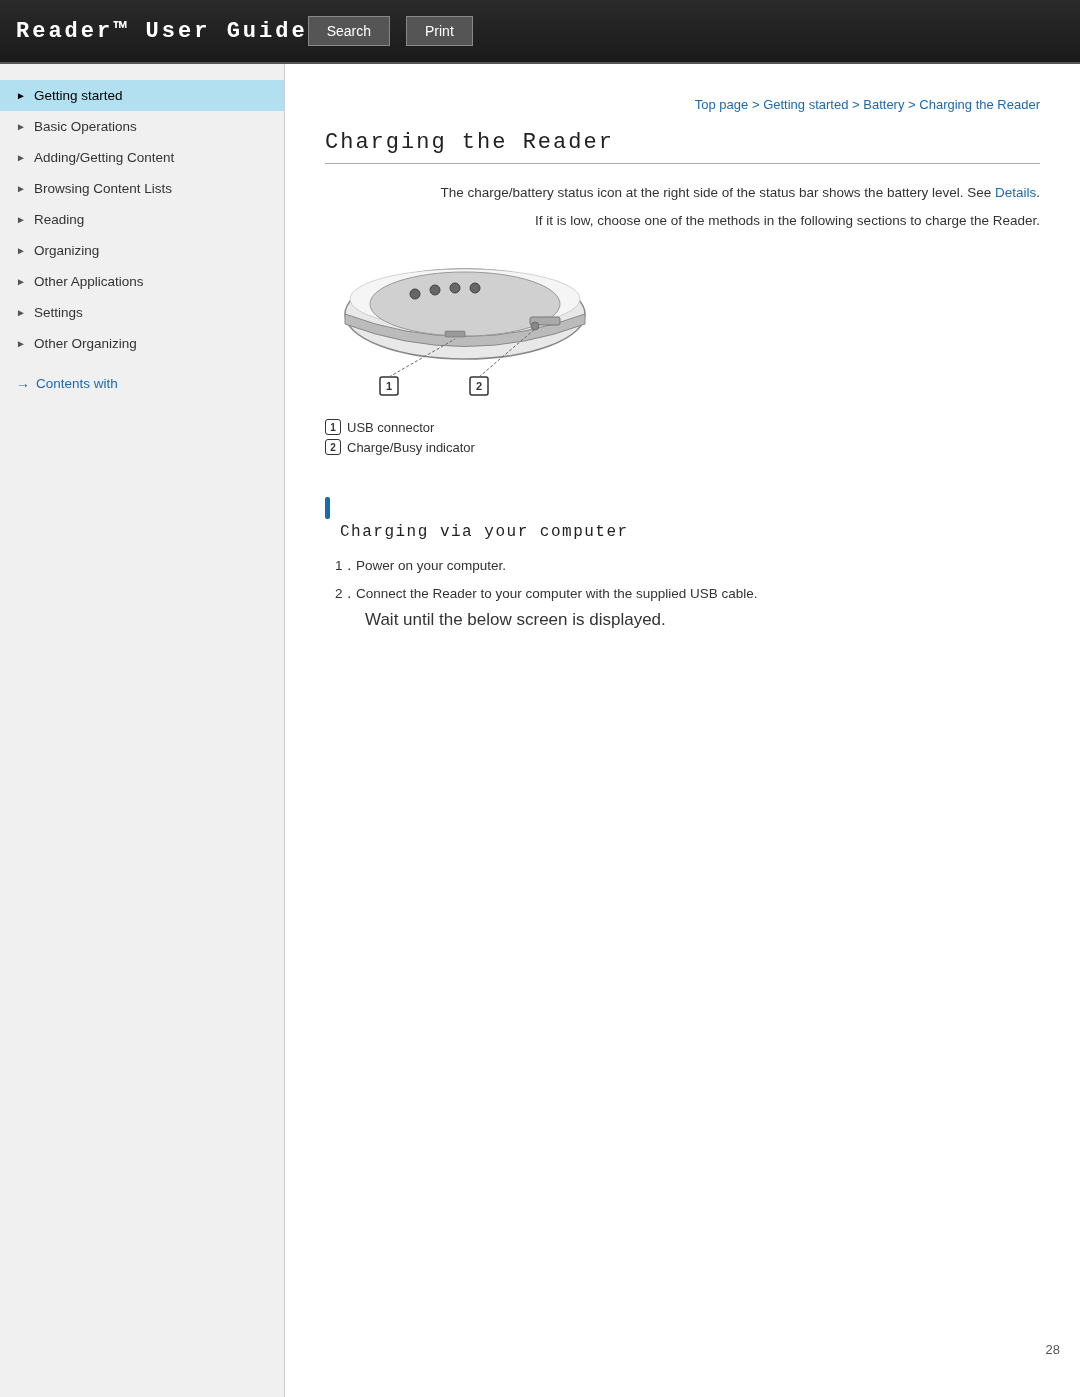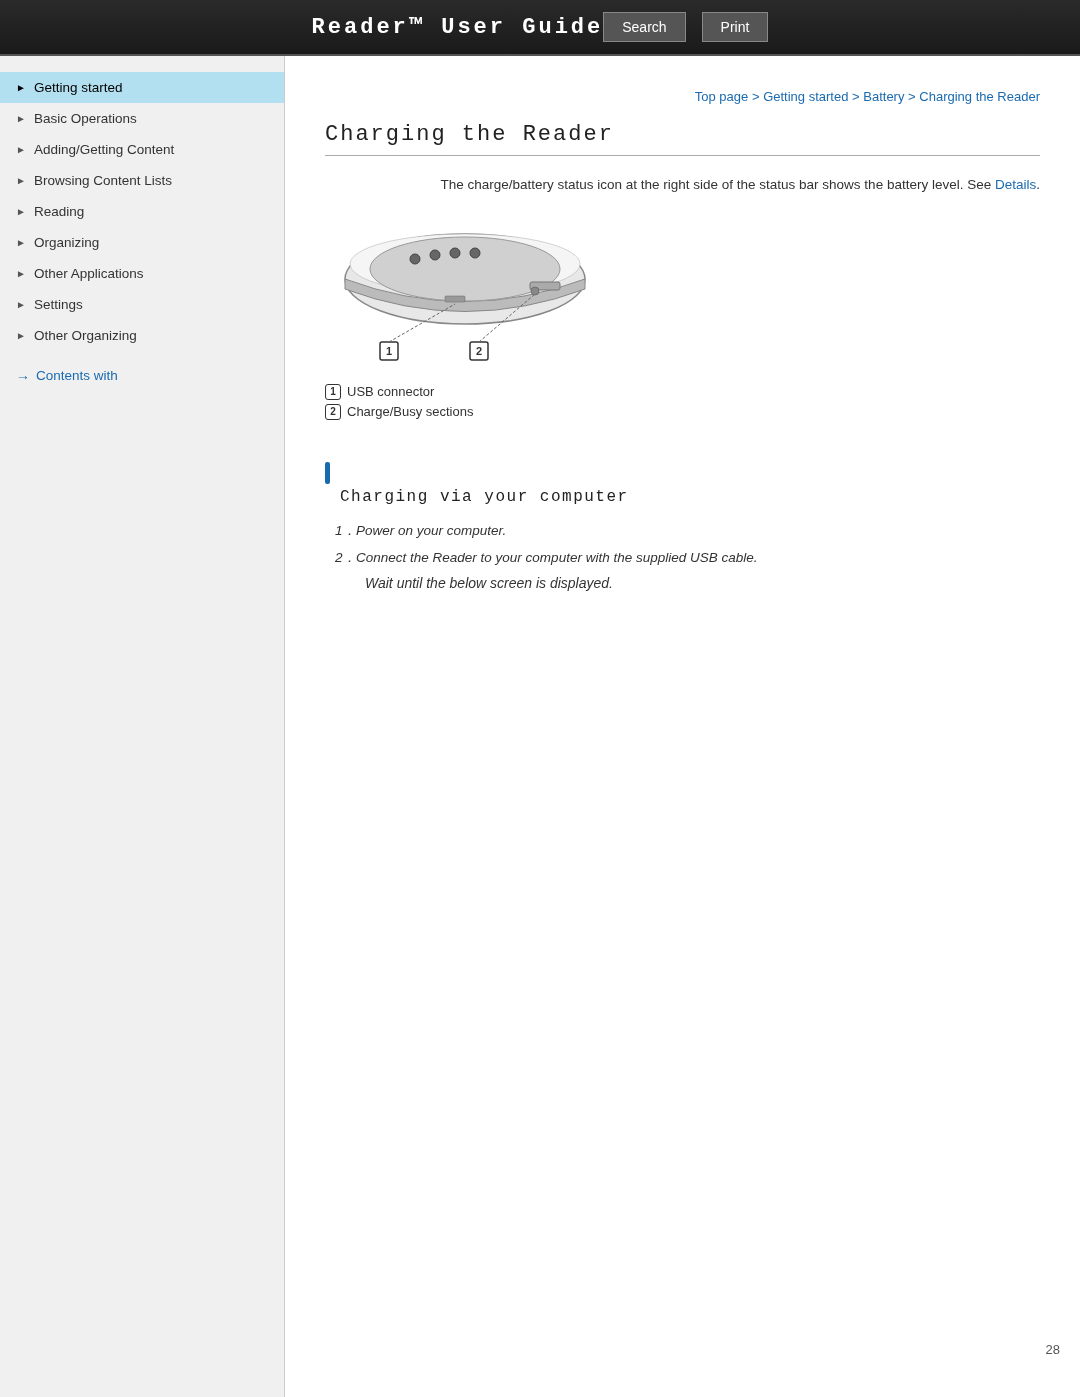--- a/index.html
+++ b/index.html
@@ -17,9 +17,9 @@
       background: linear-gradient(to bottom, #2a2a2a, #1a1a1a);
       display: flex;
       align-items: center;
-      justify-content: center;
+      justify-content: flex-start;
       padding: 12px 16px;
-      height: 56px;
+      height: 64px;
       border-bottom: 2px solid #555;
     }
     .header-title {

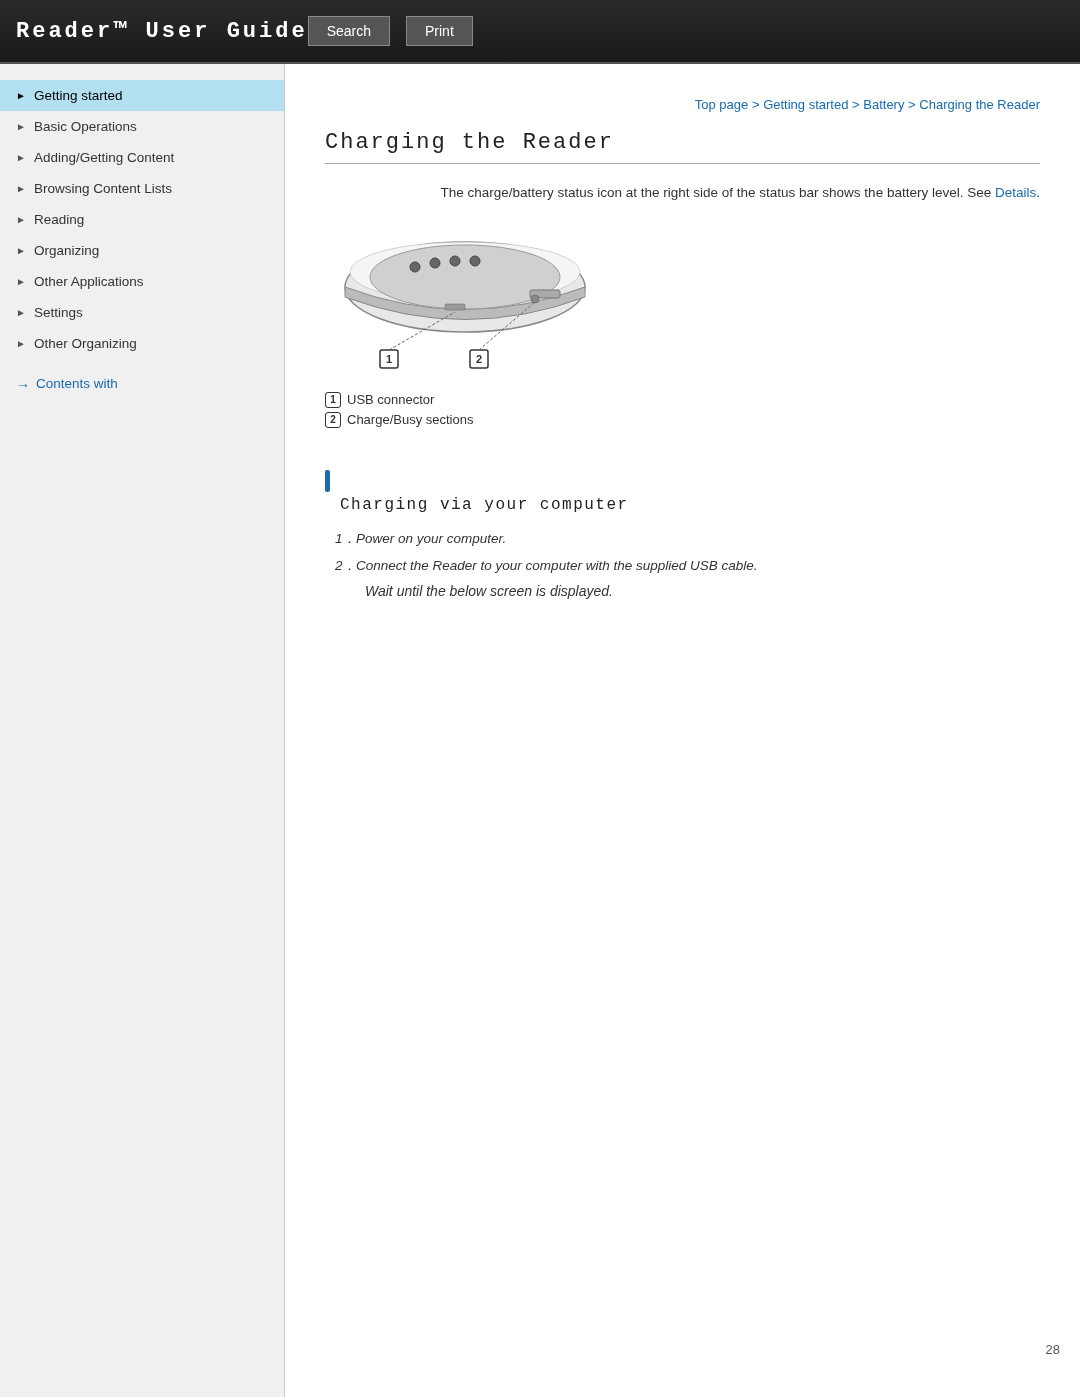--- a/index.html
+++ b/index.html
@@ -300,6 +300,7 @@
       <span>The charge/battery status icon at the right side of the status bar shows the battery level. See</span>
       <a href="#" class="body-link">Details</a>.
     </p>
+    <p class="body-text">If it is low, choose one of the methods in the following sections to charge the Reader.</p>
 
     <div class="reader-image-area">
       <svg class="reader-svg" viewBox="0 0 280 160">

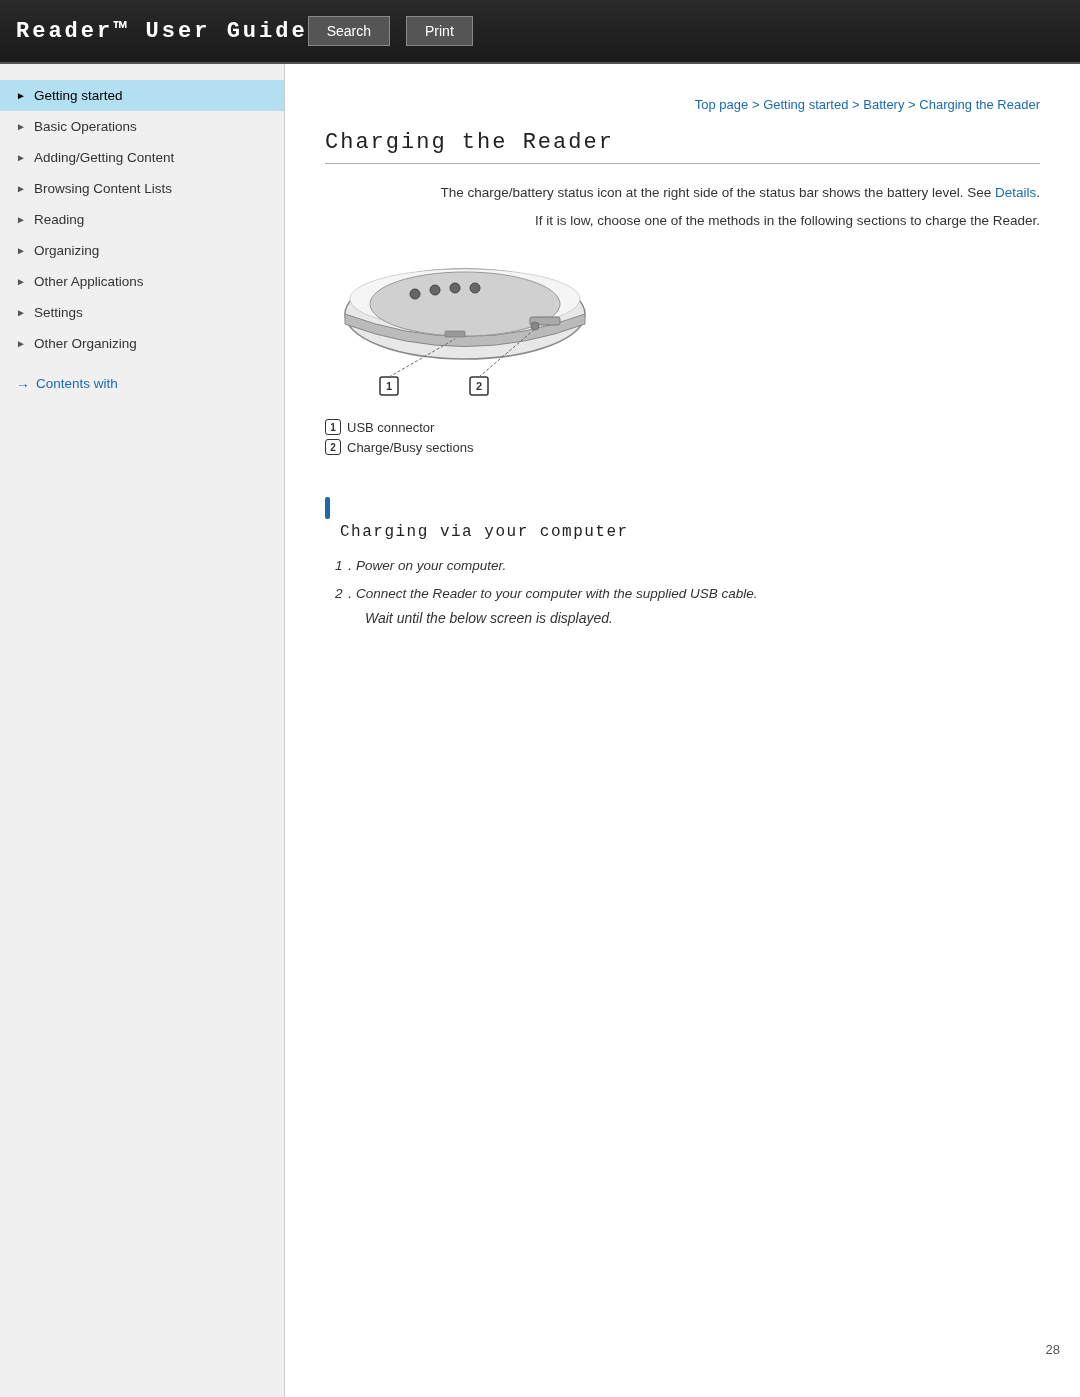--- a/index.html
+++ b/index.html
@@ -346,7 +346,7 @@
       </div>
       <div class="label-item">
         <span class="label-num">2</span>
-        <span>Charge/Busy sections</span>
+        <span>Charge/Busy indicator</span>
       </div>
     </div>
 

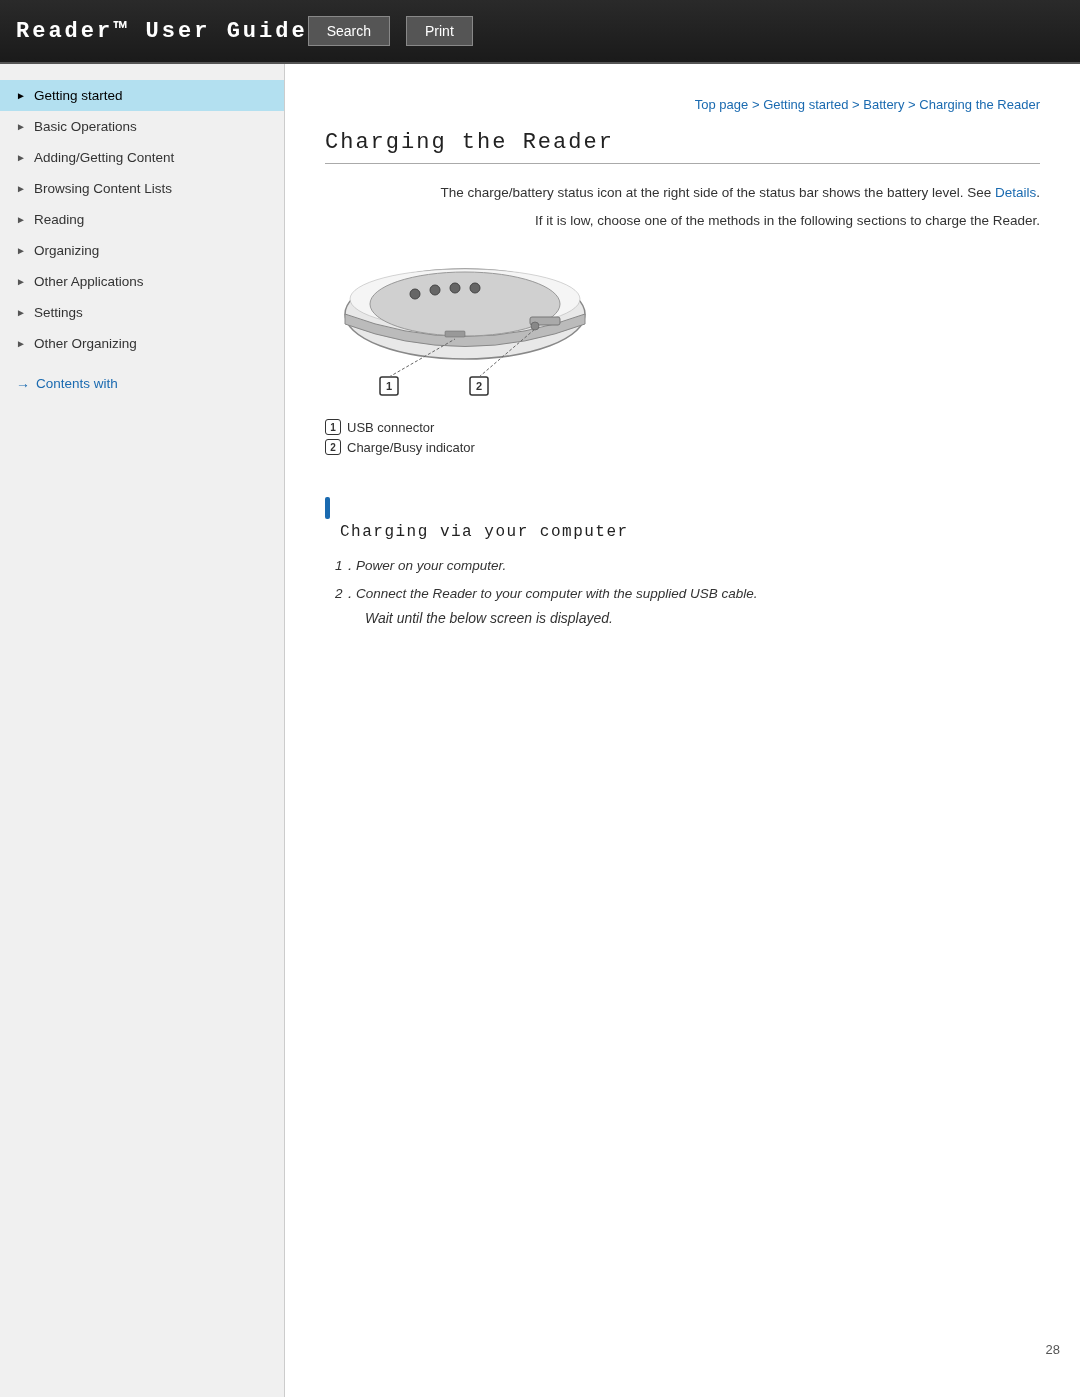--- a/index.html
+++ b/index.html
@@ -201,7 +201,6 @@
     
     .steps-list {
       margin-left: 10px;
-      font-style: italic;
     }
     .step-item {
       font-size: 13.5px;

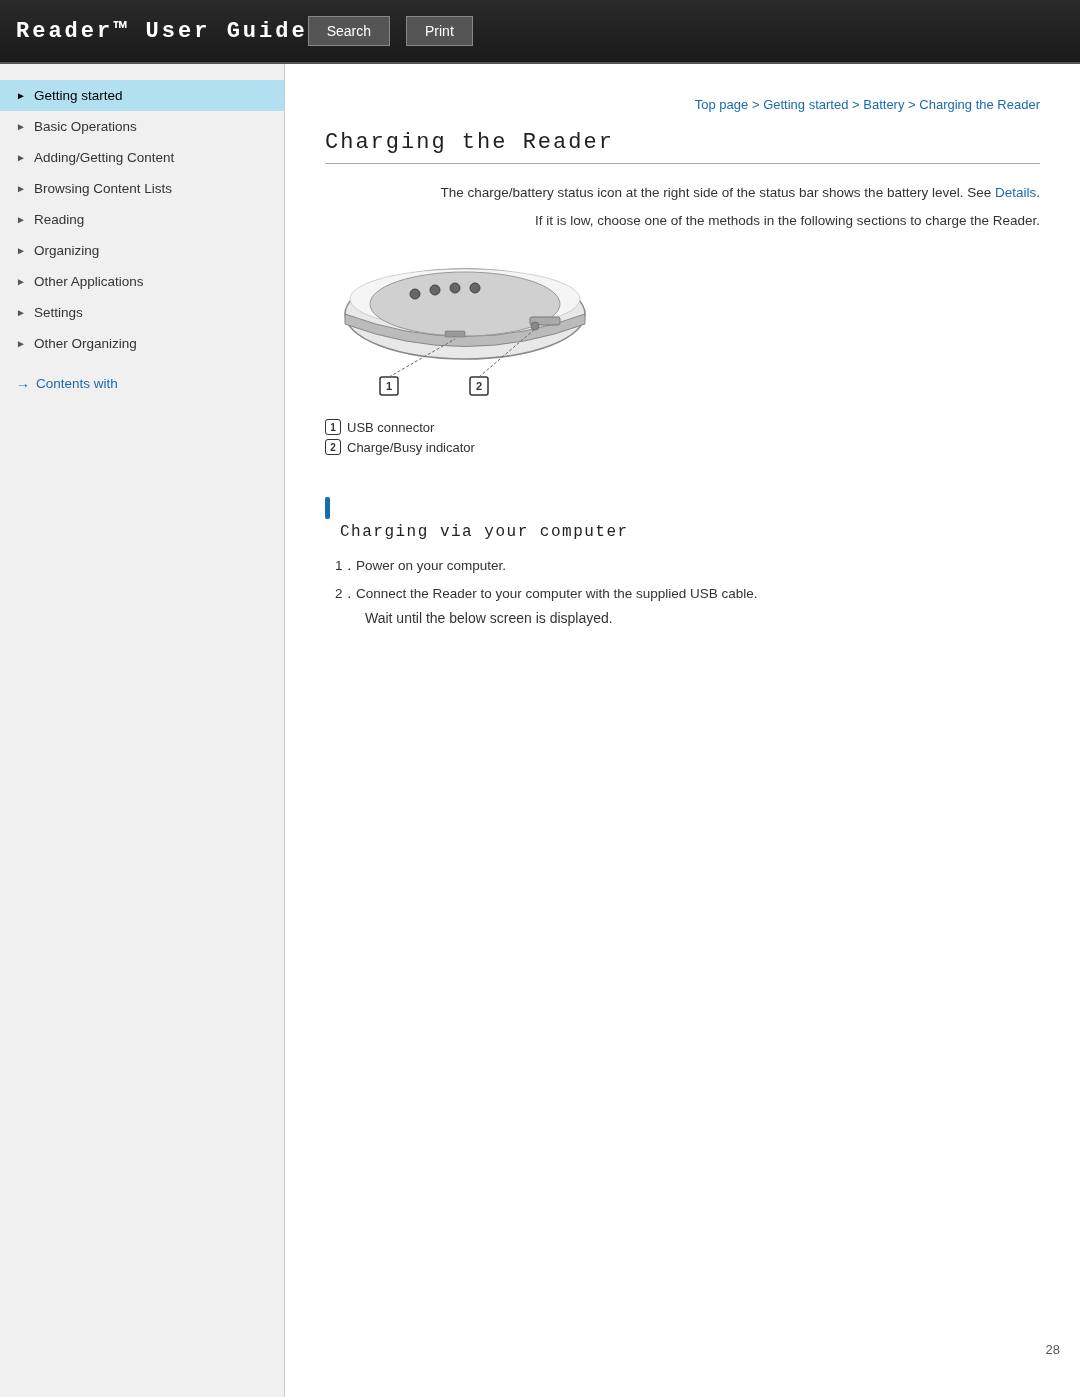--- a/index.html
+++ b/index.html
@@ -210,7 +210,7 @@
     }
     .step-sub {
       margin-left: 30px;
-      font-size: 14px;
+      font-size: 17px;
       color: #333;
     }
 

